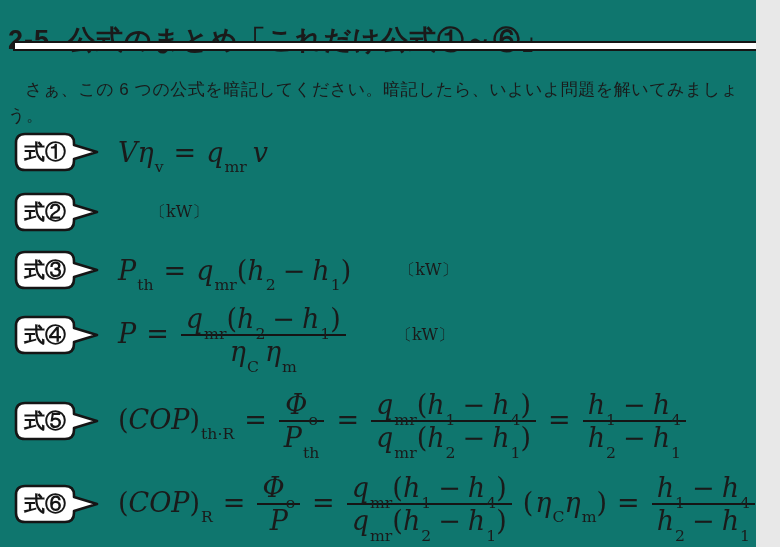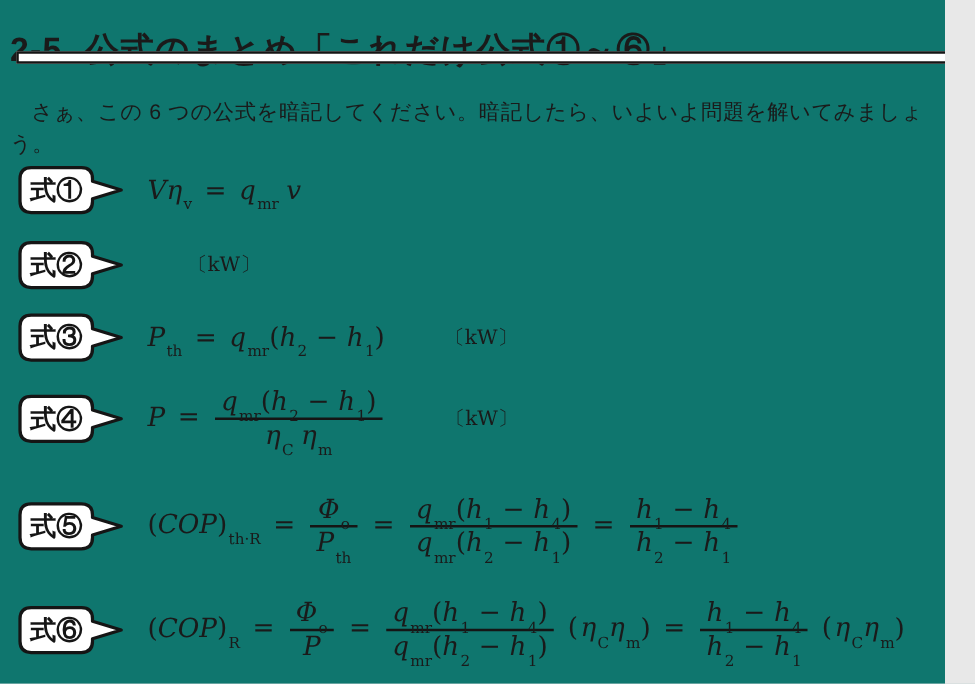--- a/index.html
+++ b/index.html
@@ -35,7 +35,7 @@
   .formula{
     margin-left:16px;white-space:nowrap;line-height:1;
     font-family:"DejaVu Serif","Liberation Serif",serif;
-    font-size:21px;
+    font-size:27px;
   }
   .it{font-style:italic;}
   .rm{font-style:normal;}

